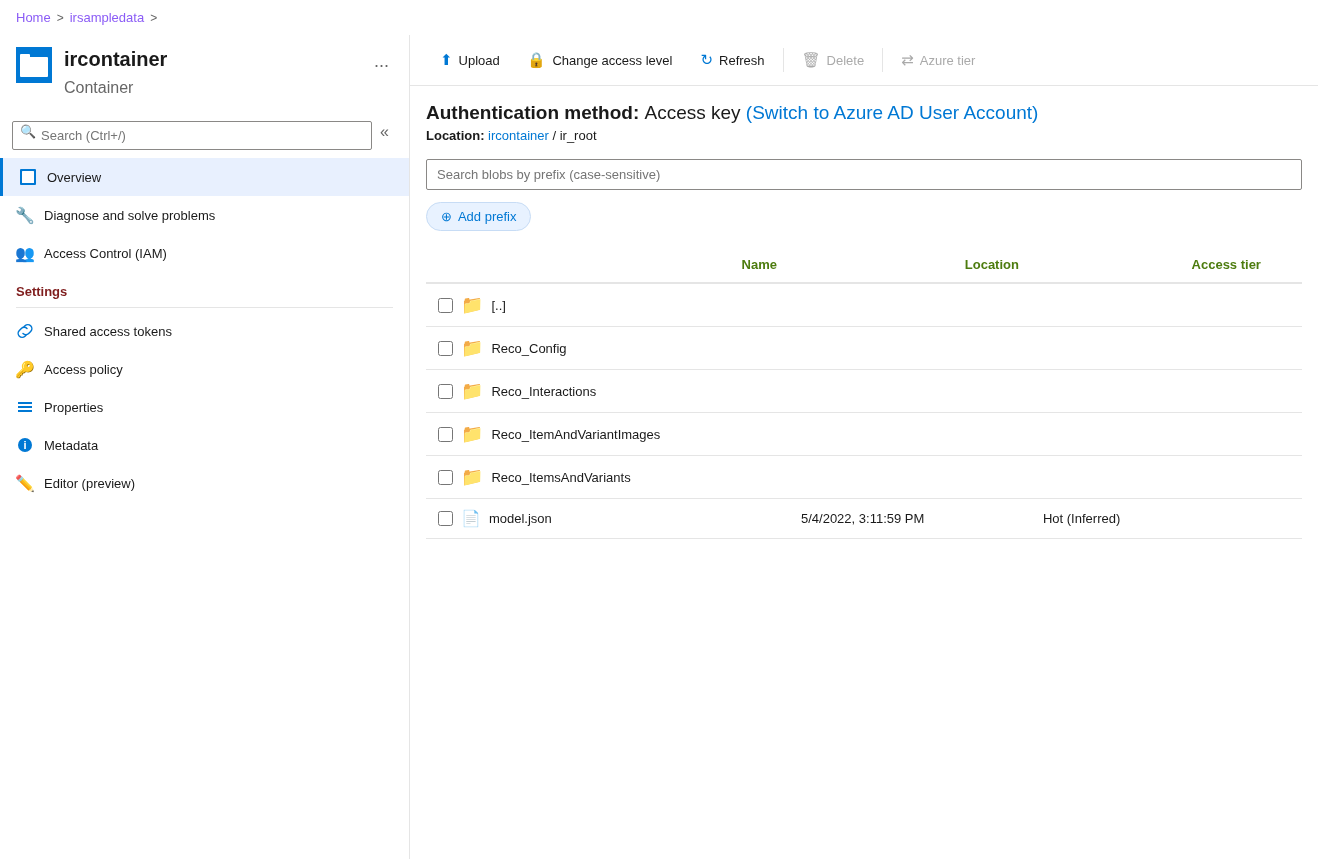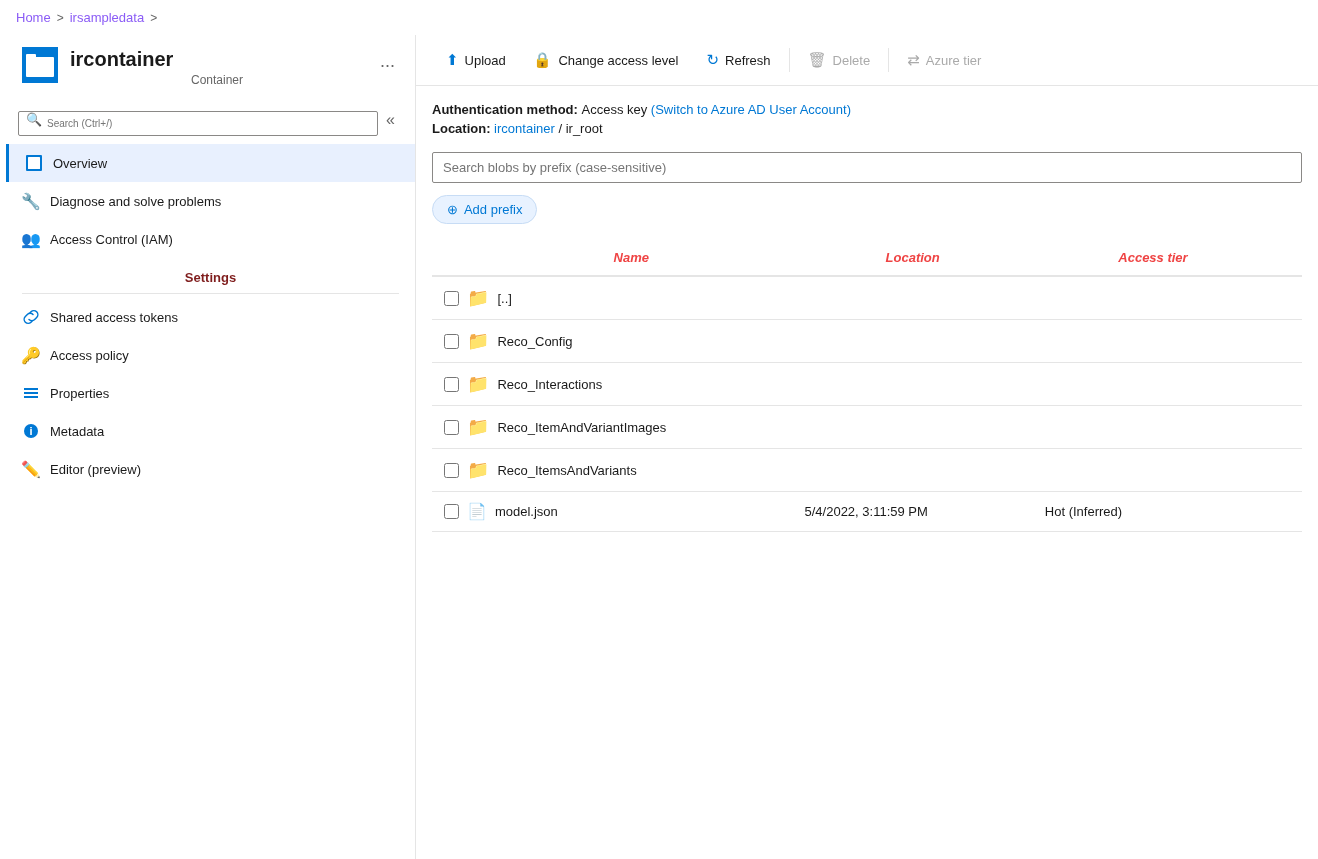--- a/index.html
+++ b/index.html
@@ -11,7 +11,7 @@
     .breadcrumb-sep { color: #666; font-size: 12px; }
 
     
-    .main-layout { display: flex; flex: 1; overflow: hidden; padding-left: 6px; }
+    .main-layout { display: flex; flex: 1; overflow: hidden; }
 
     
     .sidebar { width: 410px; border-right: 1px solid #e5e5e5; display: flex; flex-direction: column; overflow-y: auto; flex-shrink: 0; }

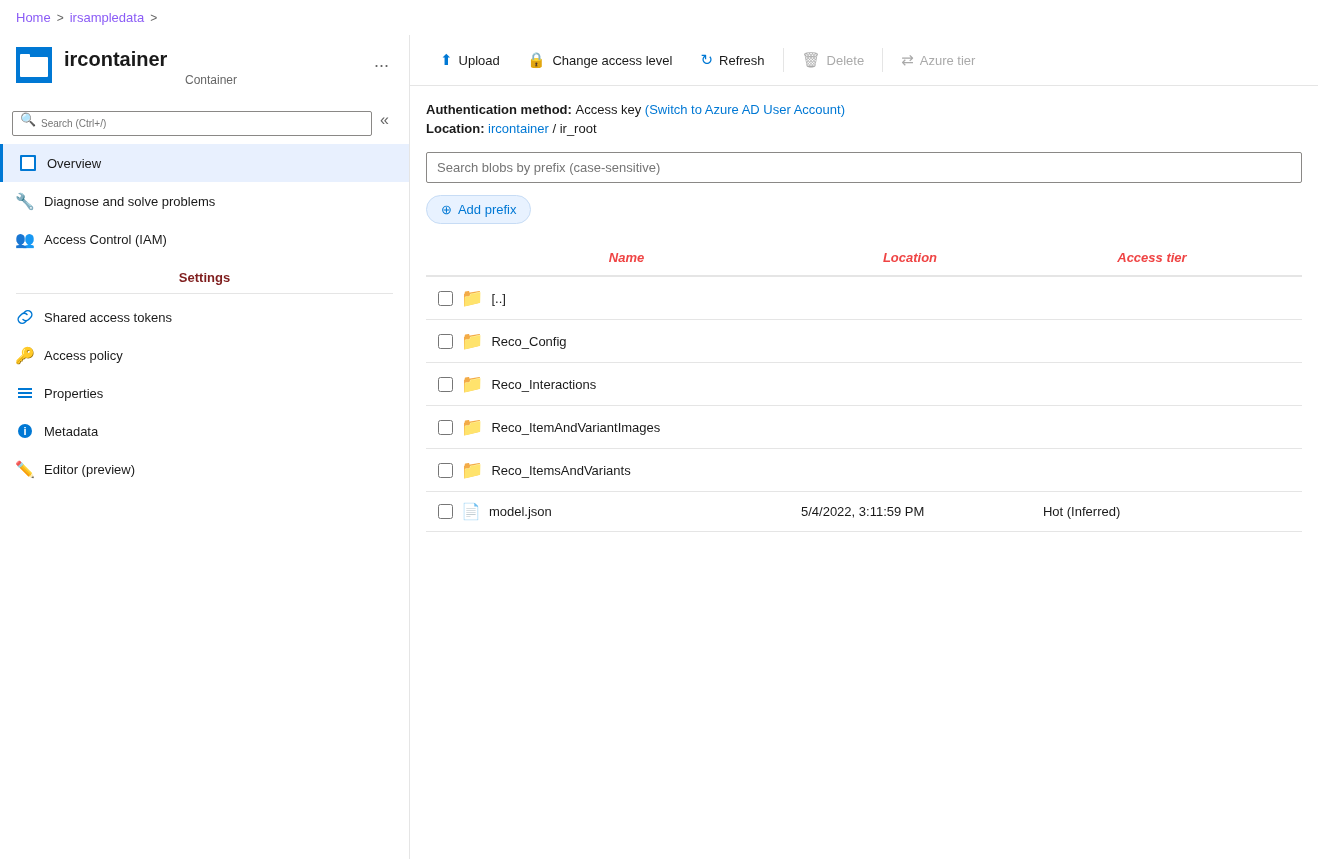--- a/index.html
+++ b/index.html
@@ -18,7 +18,7 @@
     .sidebar-header { padding: 12px 16px 8px; display: flex; align-items: flex-start; gap: 12px; }
     .sidebar-title-block { flex: 1; }
     .sidebar-title { font-size: 20px; font-weight: 600; color: #1a1a1a; line-height: 1.2; }
-    .sidebar-subtitle { font-size: 12px; color: #666; margin-top: 2px; text-align: center; }
+    .sidebar-subtitle { font-size: 16px; color: #666; margin-top: 8px; }
     .sidebar-more { color: #666; font-size: 18px; cursor: pointer; padding: 4px; margin-left: auto; }
 
     .sidebar-search { padding: 8px 12px; position: relative; display: flex; align-items: center; }

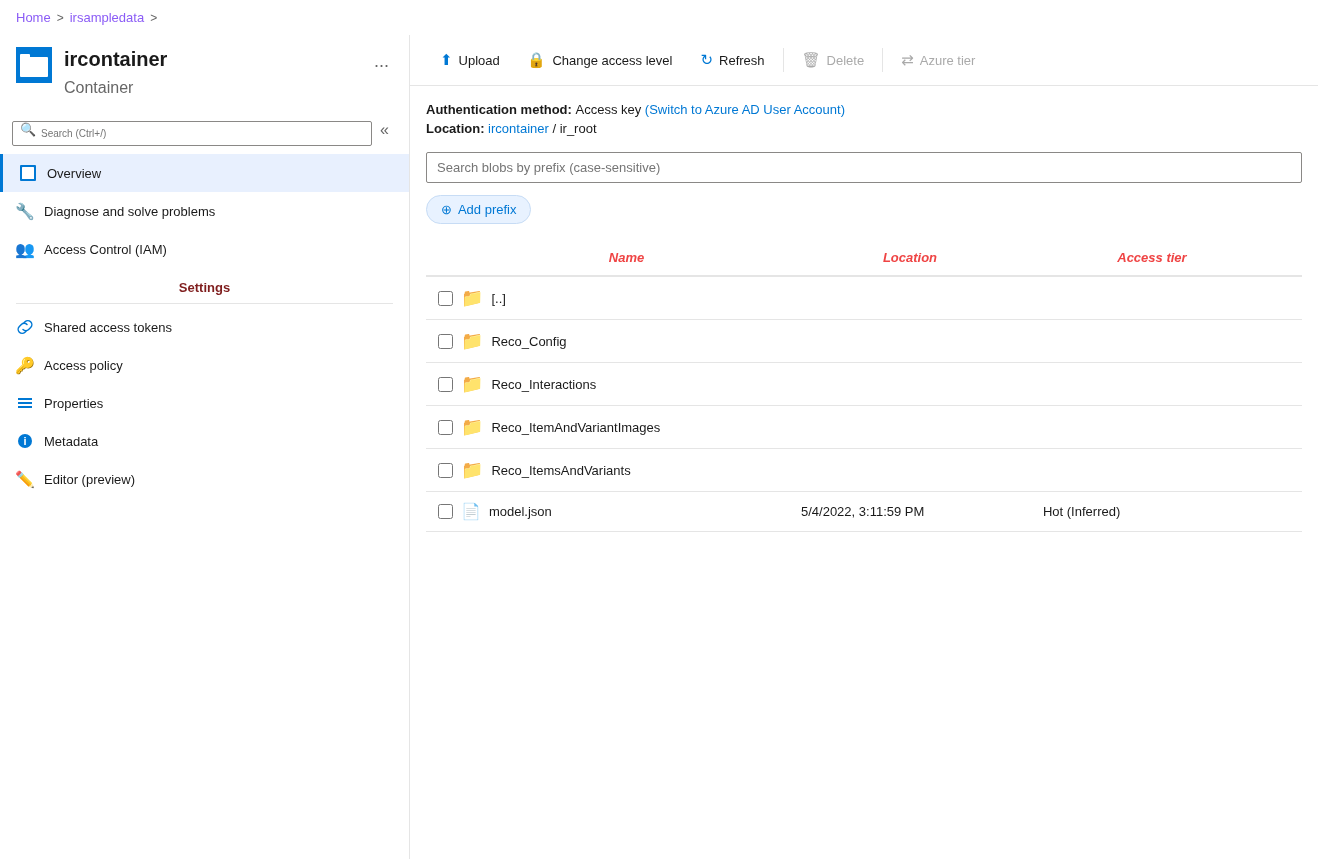--- a/index.html
+++ b/index.html
@@ -50,7 +50,7 @@
     
     .content-body { flex: 1; overflow-y: auto; padding: 16px; }
 
-    .auth-info { font-size: 13px; margin-bottom: 4px; }
+    .auth-info { font-size: 19px; margin-bottom: 4px; }
     .auth-info strong { font-weight: 600; }
     .auth-link { color: #0078d4; text-decoration: none; }
     .location-info { font-size: 13px; margin-bottom: 16px; }

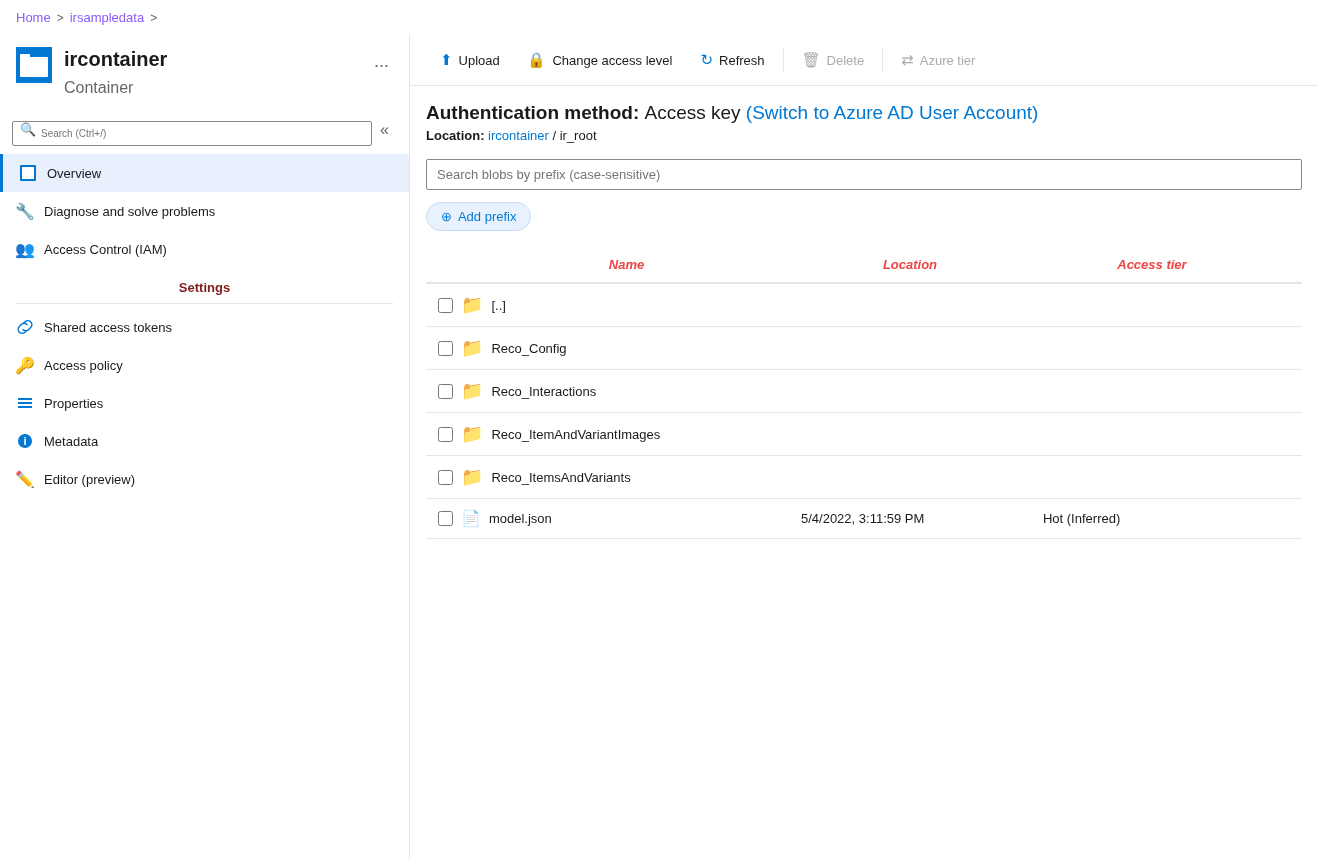--- a/index.html
+++ b/index.html
@@ -22,7 +22,7 @@
     .sidebar-more { color: #666; font-size: 18px; cursor: pointer; padding: 4px; margin-left: auto; }
 
     .sidebar-search { padding: 8px 12px; position: relative; display: flex; align-items: center; }
-    .sidebar-search-input { width: 100%; padding: 6px 8px 6px 28px; border: 1px solid #8a8886; border-radius: 2px; font-size: 10px; color: #1a1a1a; margin-top: 8px; }
+    .sidebar-search-input { width: 100%; padding: 6px 8px 6px 28px; border: 1px solid #8a8886; border-radius: 2px; font-size: 13px; color: #1a1a1a; margin-top: 8px; }
     .sidebar-search-icon { position: absolute; left: 20px; color: #666; font-size: 13px; }
     .sidebar-collapse-btn { background: none; border: none; cursor: pointer; padding: 6px 8px; color: #666; font-size: 16px; }
 

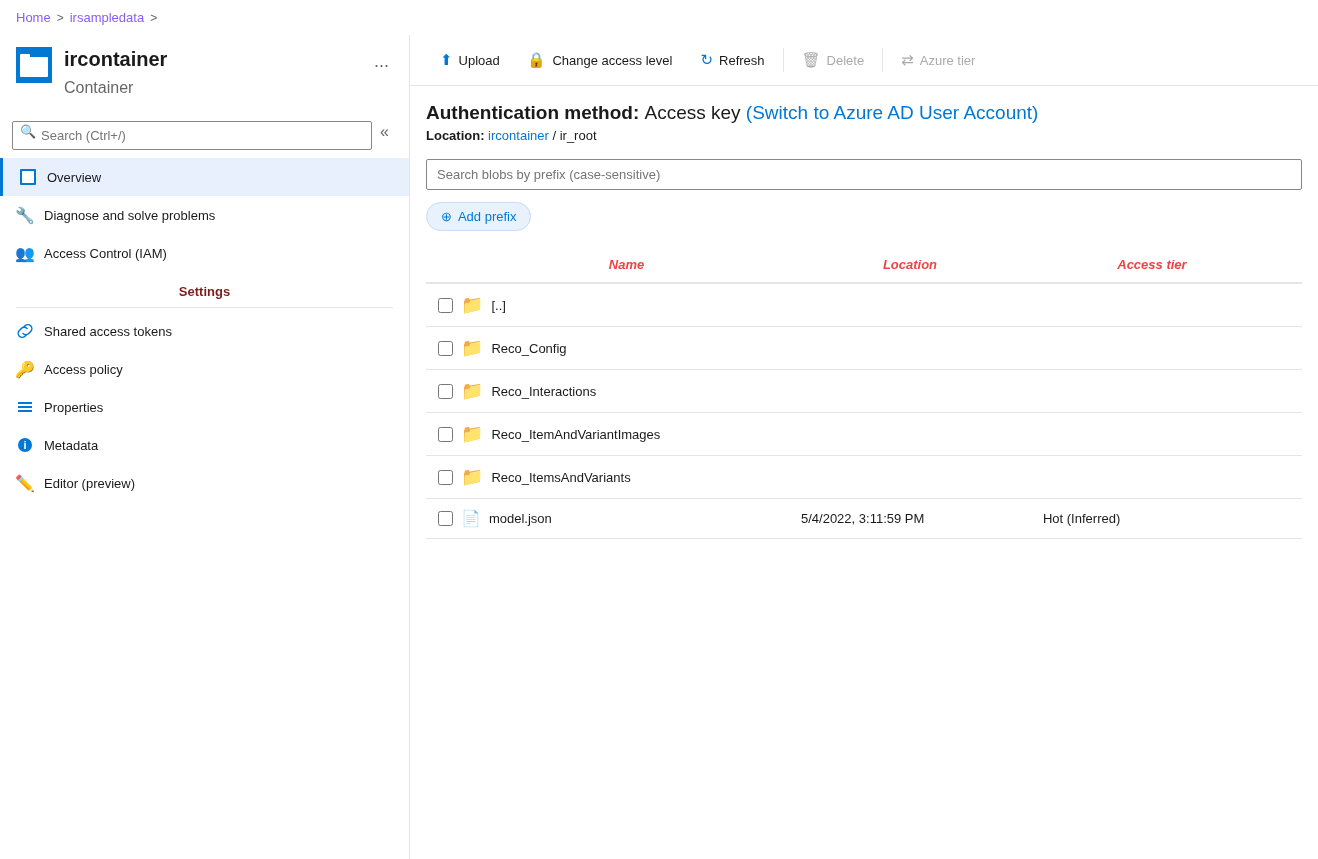--- a/index.html
+++ b/index.html
@@ -26,7 +26,7 @@
     .sidebar-search-icon { position: absolute; left: 20px; color: #666; font-size: 13px; }
     .sidebar-collapse-btn { background: none; border: none; cursor: pointer; padding: 6px 8px; color: #666; font-size: 16px; }
 
-    .sidebar-nav { flex: 1; text-align: center; }
+    .sidebar-nav { flex: 1; }
     .nav-item { display: flex; align-items: center; gap: 10px; padding: 10px 16px; cursor: pointer; font-size: 13px; color: #1a1a1a; }
     .nav-item.active { background: #e8f0fe; border-left: 3px solid #0078d4; }
     .nav-item.active .nav-label { color: #1a1a1a; font-weight: 500; }

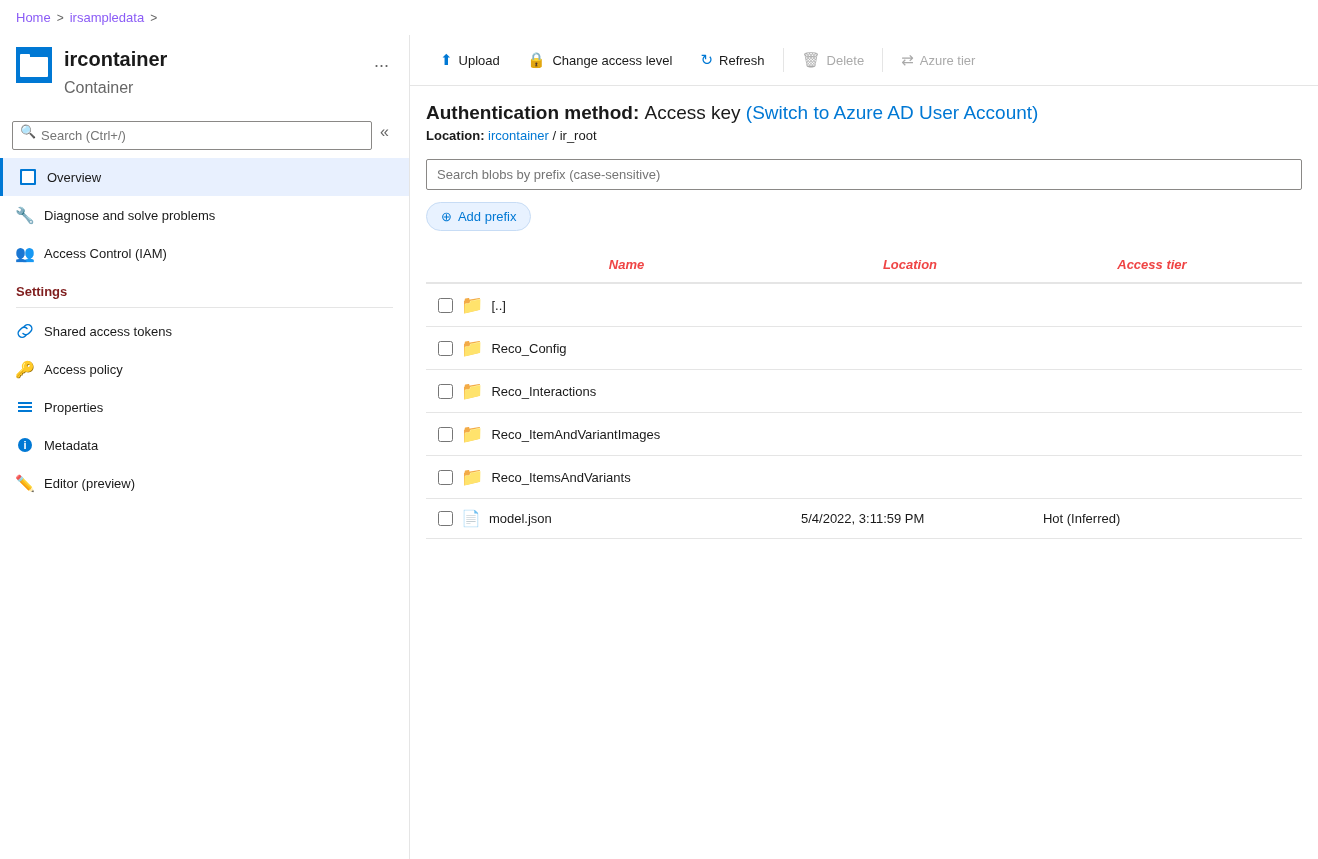--- a/index.html
+++ b/index.html
@@ -62,7 +62,7 @@
 
     
     .file-table { width: 100%; border-collapse: collapse; }
-    .file-table th { text-align: center; font-weight: 600; font-size: 13px; padding: 10px 12px; border-bottom: 2px solid #e5e5e5; color: #ef4444; font-style: italic; }
+    .file-table th { text-align: right; font-weight: 600; font-size: 13px; padding: 10px 12px; border-bottom: 2px solid #e5e5e5; color: #4d7c0f; }
     .file-table td { padding: 10px 12px; border-bottom: 1px solid #e5e5e5; font-size: 13px; vertical-align: middle; }
 
     

